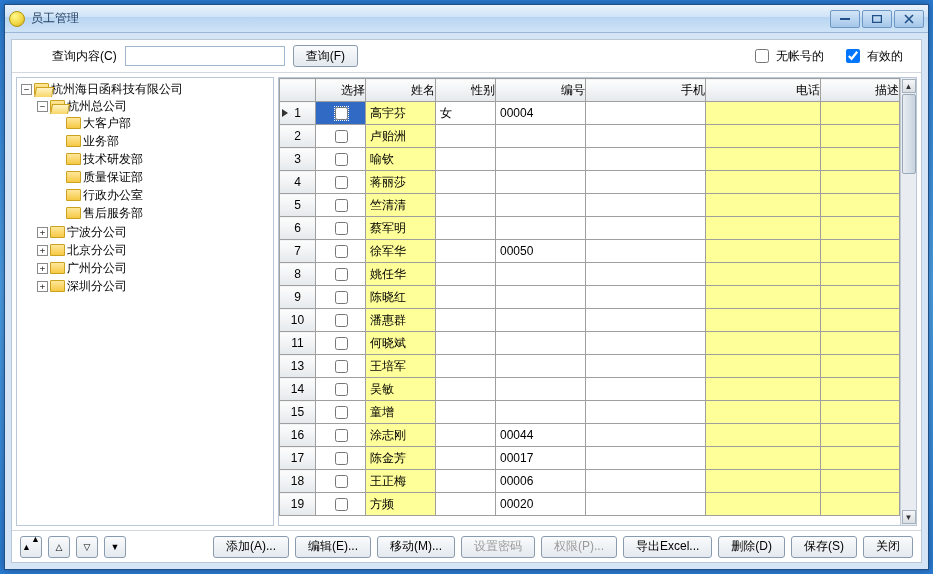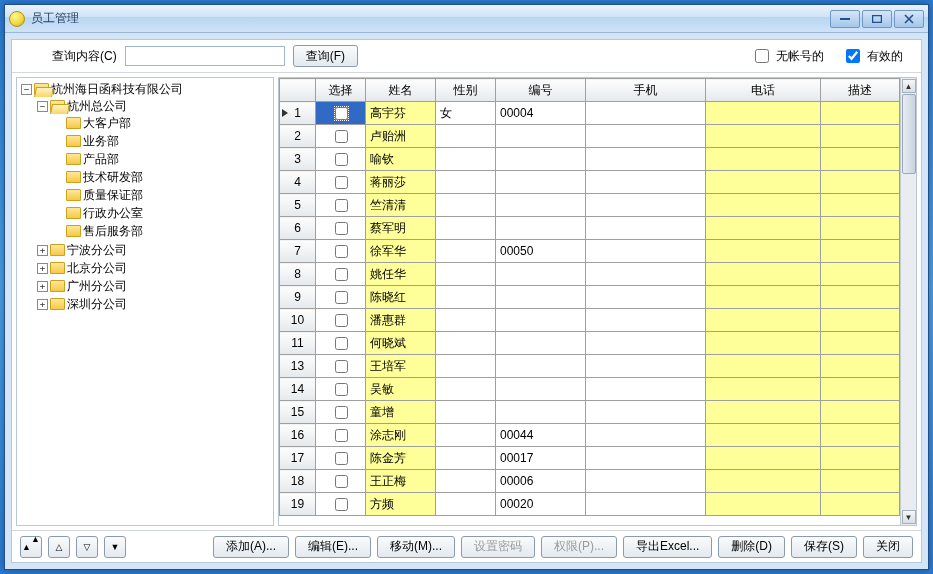--- a/index.html
+++ b/index.html
@@ -106,7 +106,7 @@
   }
   table.grid th {
     background: linear-gradient(to bottom, #fdfdfd, #e6e9ec);
-    text-align: center;
+    text-align: right;
   }
   table.grid td.rowhdr {
     background: linear-gradient(to bottom, #fdfdfd, #e6e9ec);

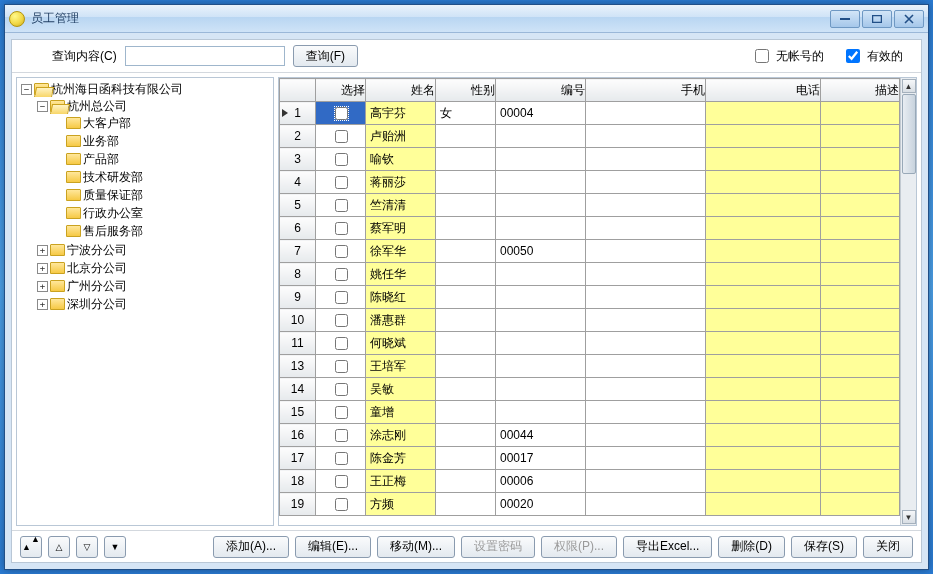--- a/index.html
+++ b/index.html
@@ -225,13 +225,6 @@
                           <span class="exp empty"></span>
                           <span class="folder"></span>
                           <span>业务部</span>
-                        </div>
-                      </li>
-                      <li>
-                        <div class="row">
-                          <span class="exp empty"></span>
-                          <span class="folder"></span>
-                          <span>产品部</span>
                         </div>
                       </li>
                       <li>

